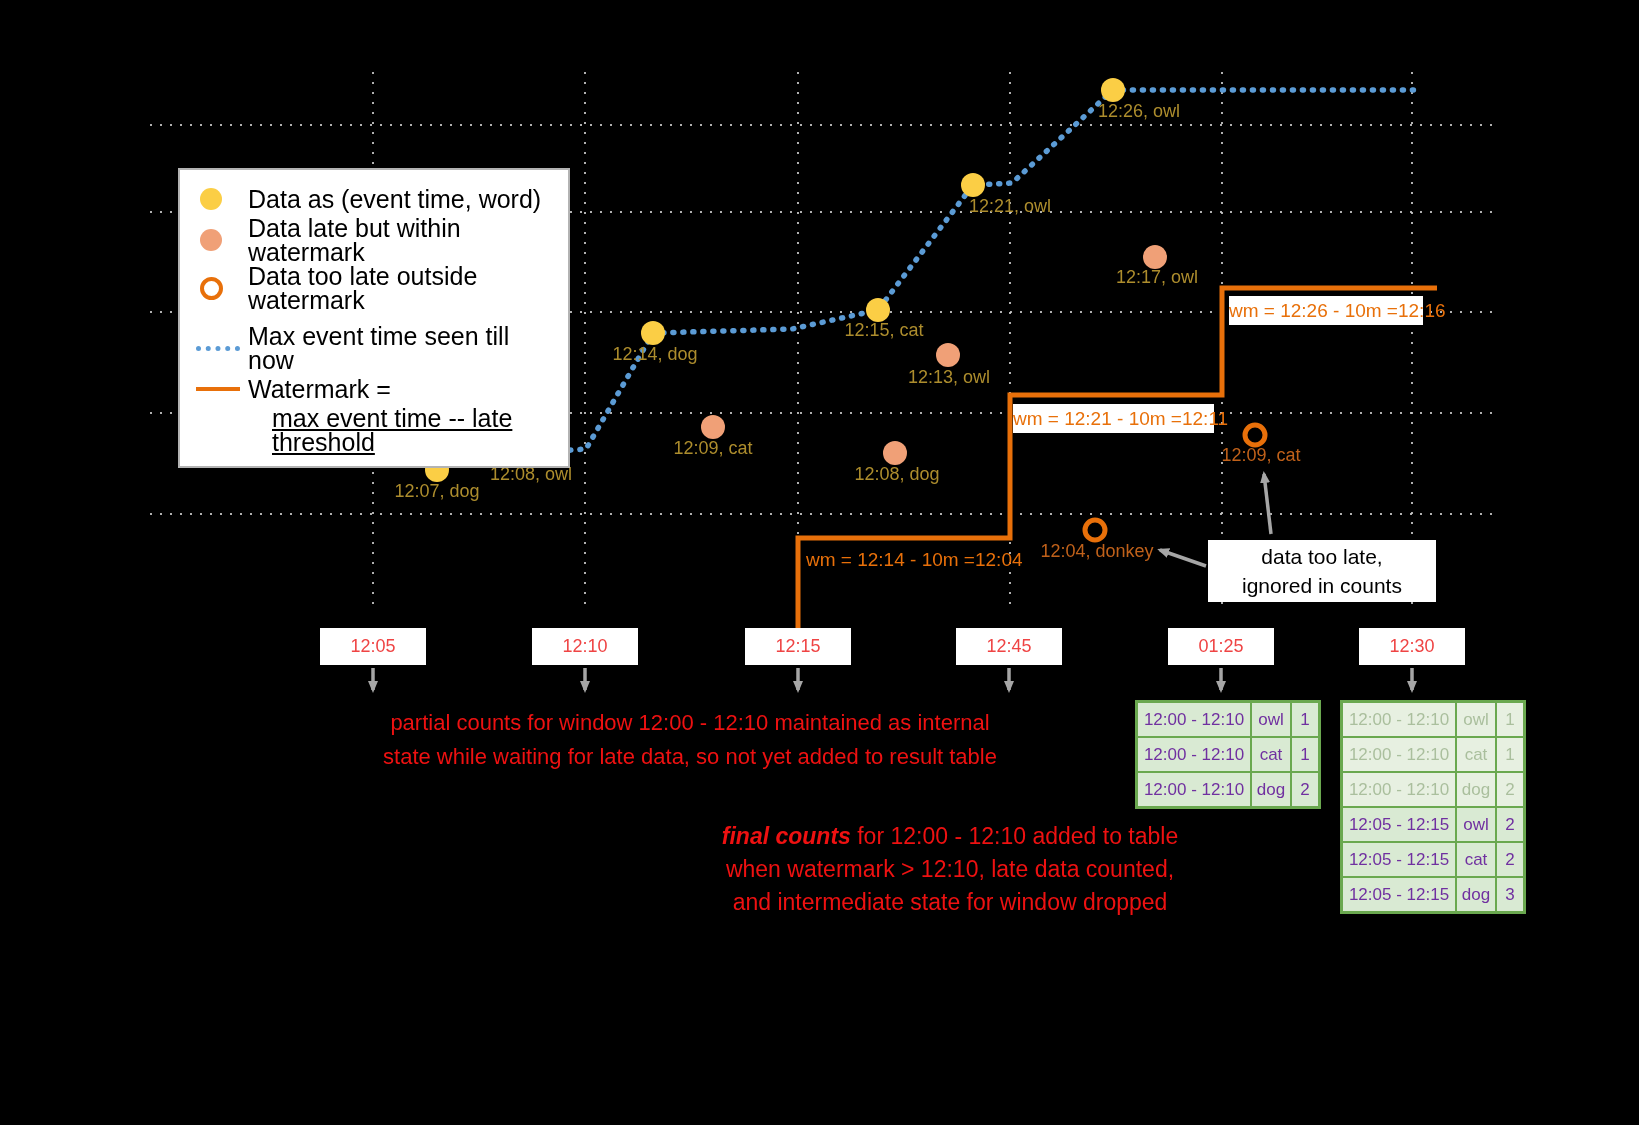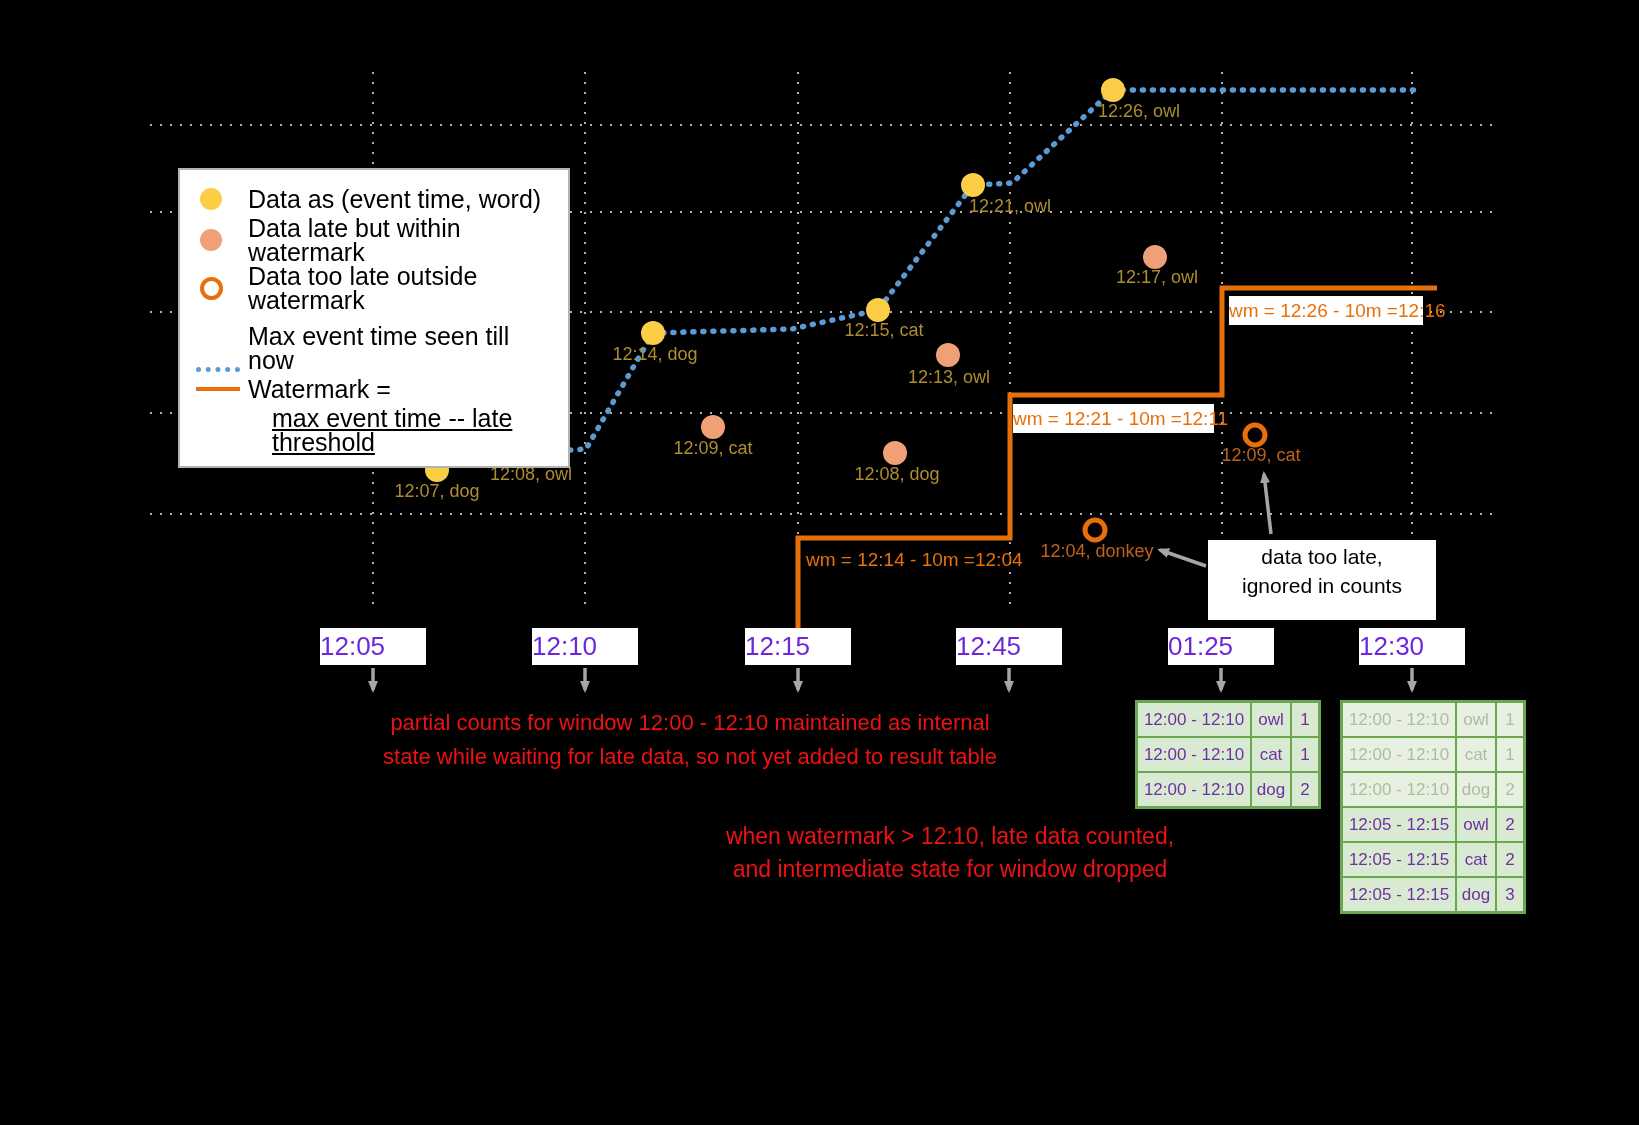--- a/index.html
+++ b/index.html
@@ -25,7 +25,7 @@
     background:#fff; border:2px solid #b3b3b3; padding:12px 10px 12px 14px; color:#000;
   }
   .lrow { display:flex; align-items:center; min-height:34px; font-size:25px; }
-  .lrow.gap { margin-top:12px;align-items:flex-end; }
+  .lrow.gap { margin-top:12px; }
   .lkey { width:54px; display:flex; align-items:center; flex:none; }
   .dot { width:22px; height:22px; border-radius:50%; margin-left:6px; }
   .dot-yellow { background:#fbce45; }

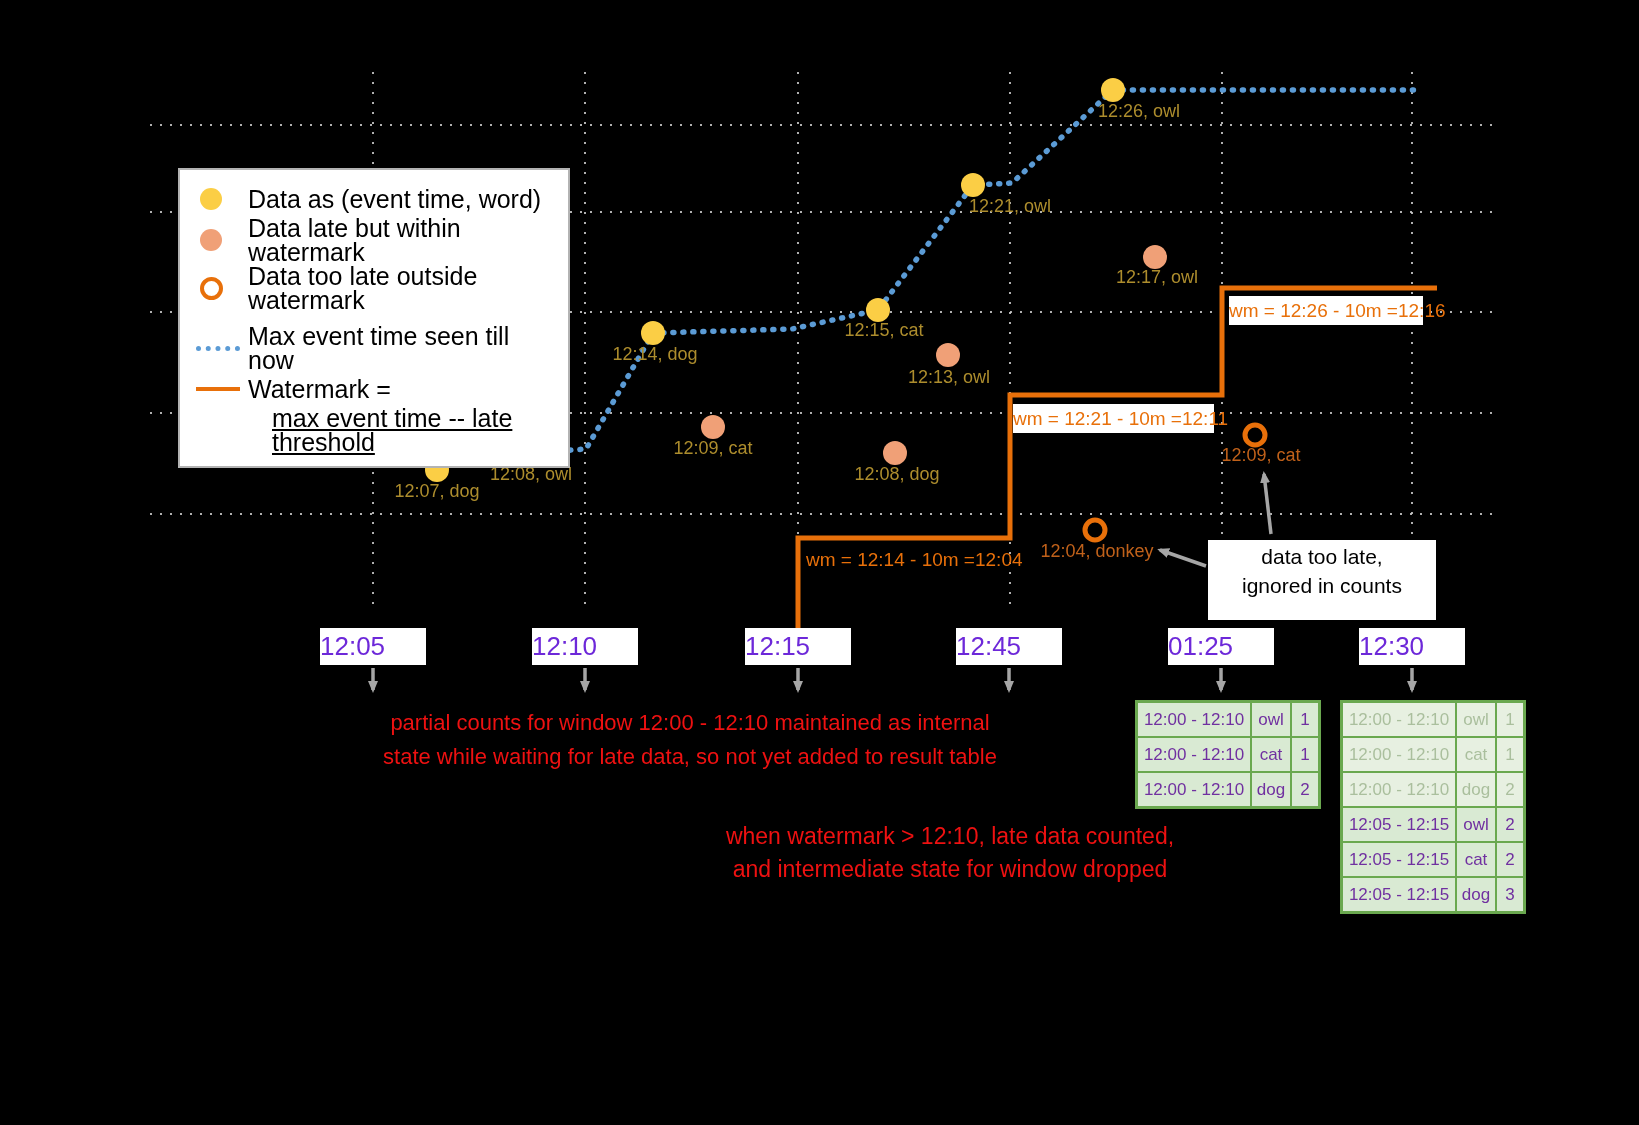--- a/index.html
+++ b/index.html
@@ -54,7 +54,7 @@
   #red2 .em { font-style:italic; font-weight:bold; }
 
   .note {
-    position:absolute; left:1208px; top:540px; width:228px; height:80px; box-sizing:border-box;
+    position:absolute; left:1208px; top:540px; width:228px; height:62px; box-sizing:border-box;
     background:#fff; color:#000; font-size:21px; line-height:29px; text-align:center; padding-top:2px;
   }
 

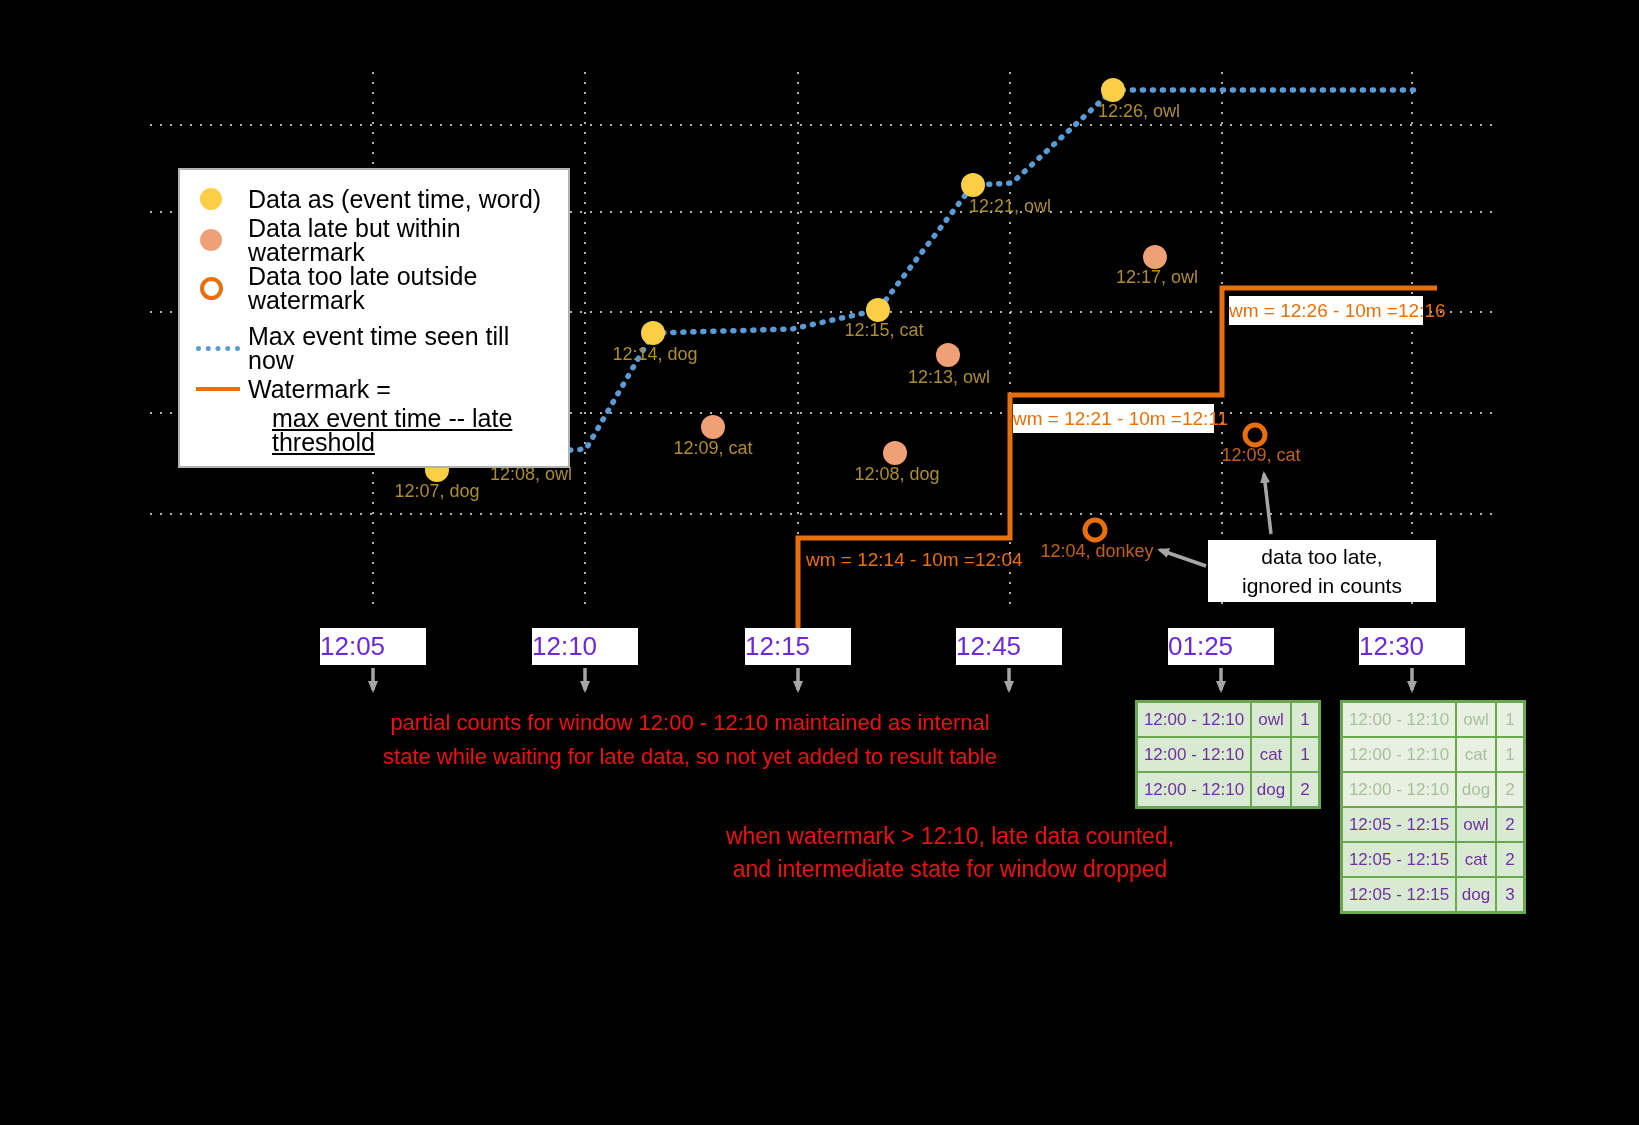--- a/index.html
+++ b/index.html
@@ -38,7 +38,7 @@
 
   .tick {
     position:absolute; top:628px; width:106px; height:37px; background:#fff;
-    color:#6d28d9; font-size:26px; line-height:37px; text-align:left;
+    color:#ef4444; font-size:18px; line-height:37px; text-align:center;
   }
 
   .wm-label { color:#e8700a; font-size:19px; white-space:nowrap; position:absolute; }

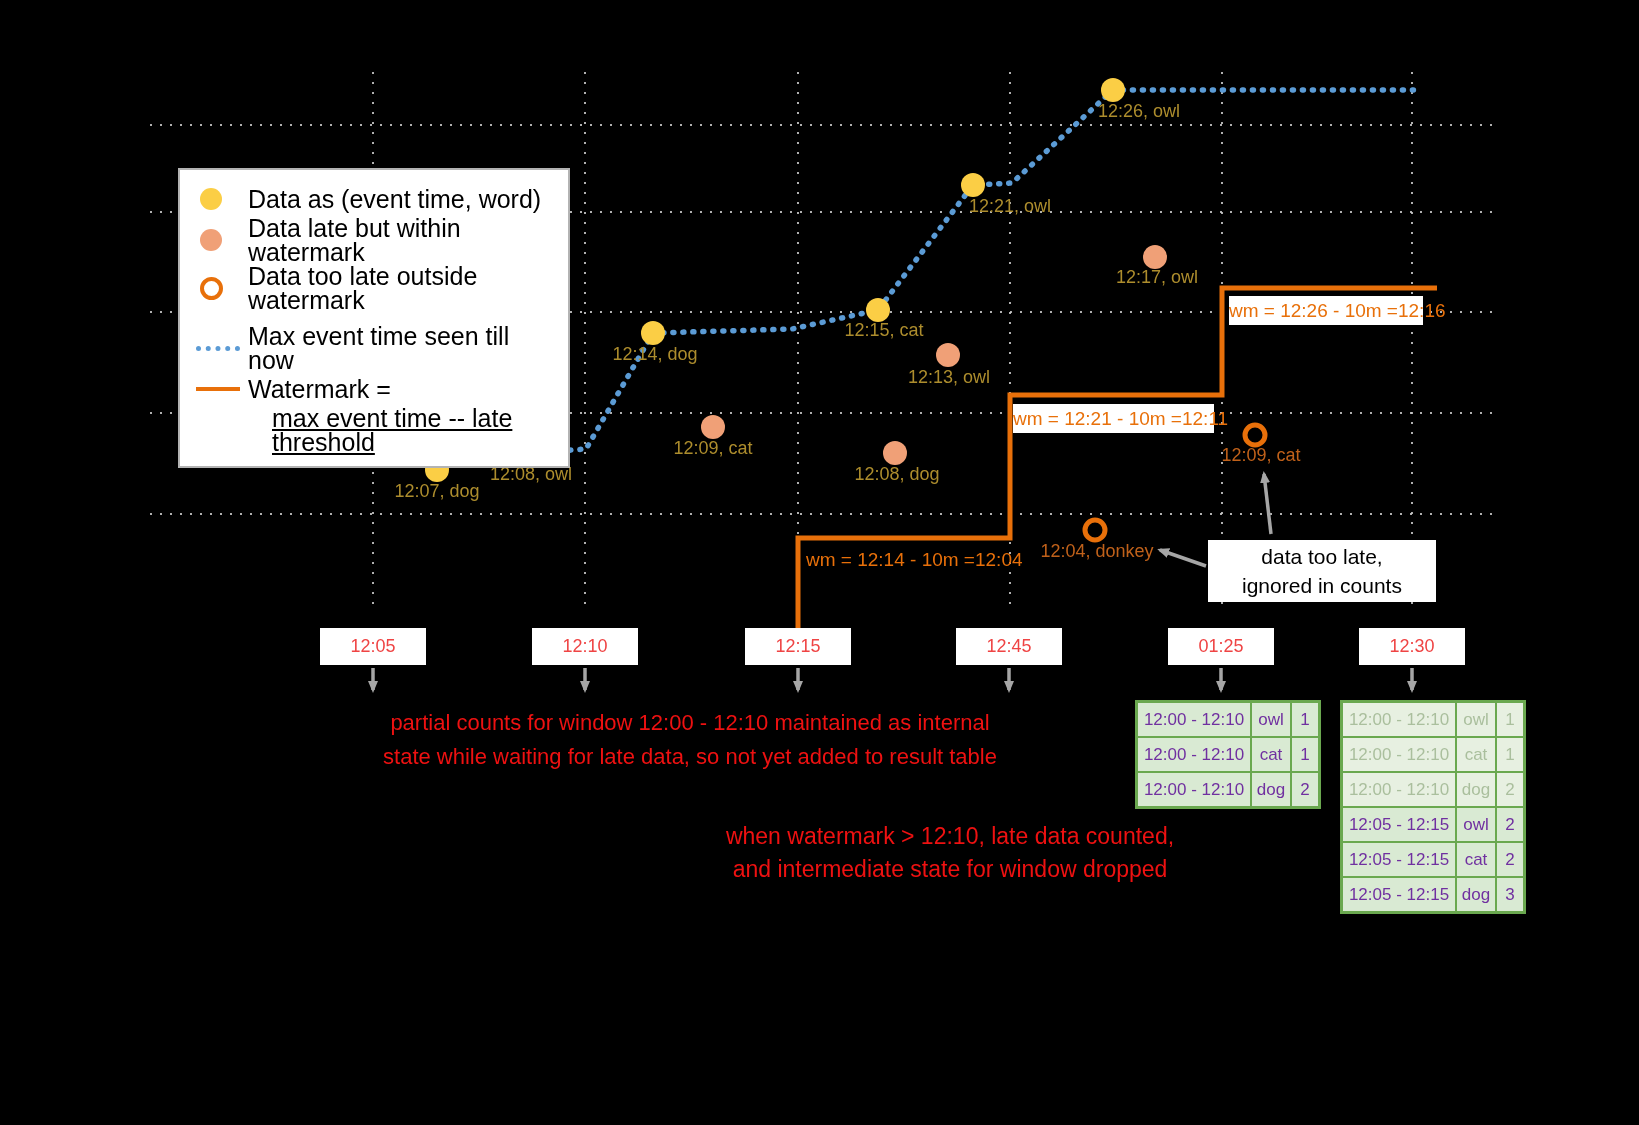--- a/index.html
+++ b/index.html
@@ -205,6 +205,7 @@
   </div>
 
   <div class="redtext" id="red2">
+    <div class="line"><span class="em">final counts</span><span> for 12:00 - 12:10 added to table</span></div>
     <div class="line">when watermark &gt; 12:10, late data counted,</div>
     <div class="line">and intermediate state for window dropped</div>
   </div>

